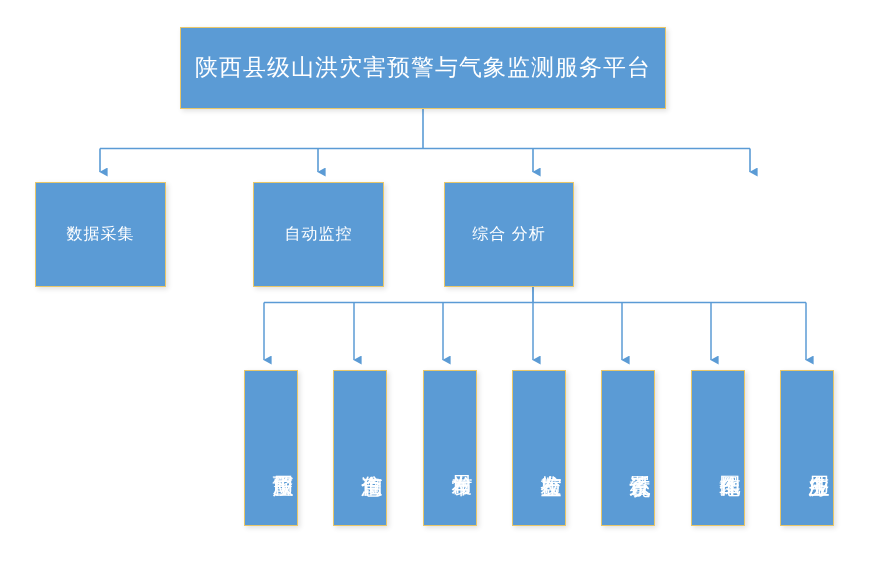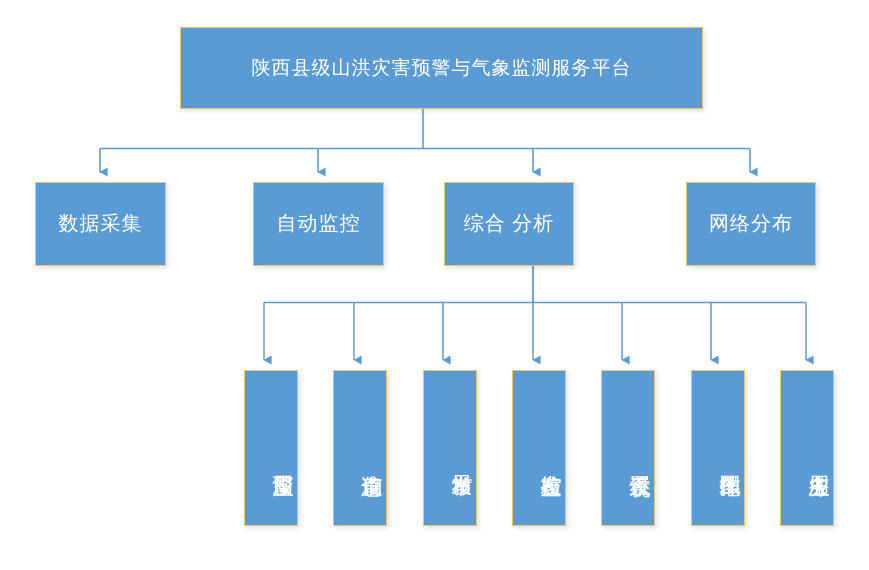--- a/index.html
+++ b/index.html
@@ -42,9 +42,9 @@
   .node.root {
     left: 180px;
     top: 27px;
-    width: 523px;
+    width: 486px;
     height: 82px;
-    font-size: 19px;
+    font-size: 23px;
     letter-spacing: 1px;
   }
   .node.lvl2 {

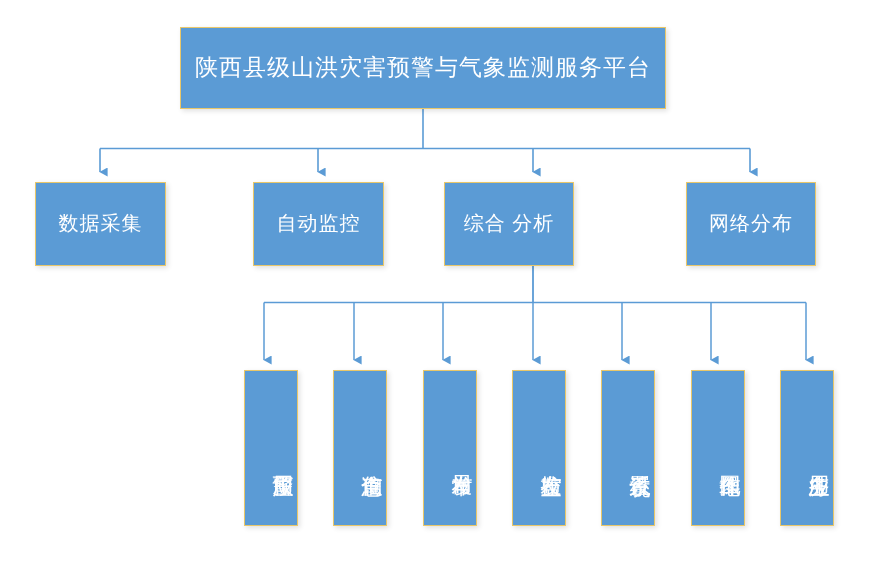--- a/index.html
+++ b/index.html
@@ -49,8 +49,8 @@
   }
   .node.lvl2 {
     top: 182px;
-    height: 84px;
-    font-size: 20px;
+    height: 105px;
+    font-size: 16px;
     letter-spacing: 1px;
   }
   .node.lvl3 {

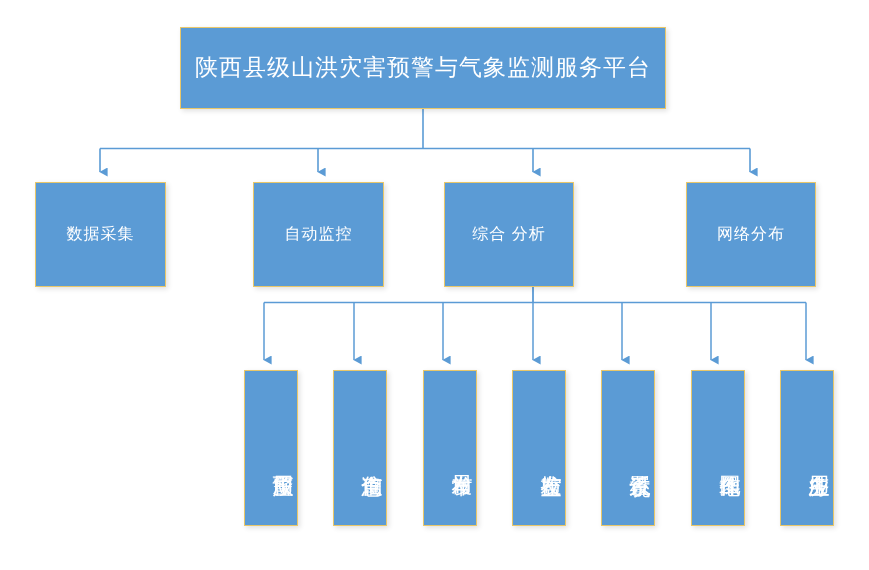--- a/index.html
+++ b/index.html
@@ -118,7 +118,6 @@
   <div class="node lvl2 n-l2-0">数据采集</div>
   <div class="node lvl2 n-l2-1">自动监控</div>
   <div class="node lvl2 n-l2-2">综合 分析</div>
-  <div class="node lvl2 n-l2-3">网络分布</div>
 
   <div class="node lvl3 n-l3-0">预警应用</div>
   <div class="node lvl3 n-l3-1">信息查询</div>

